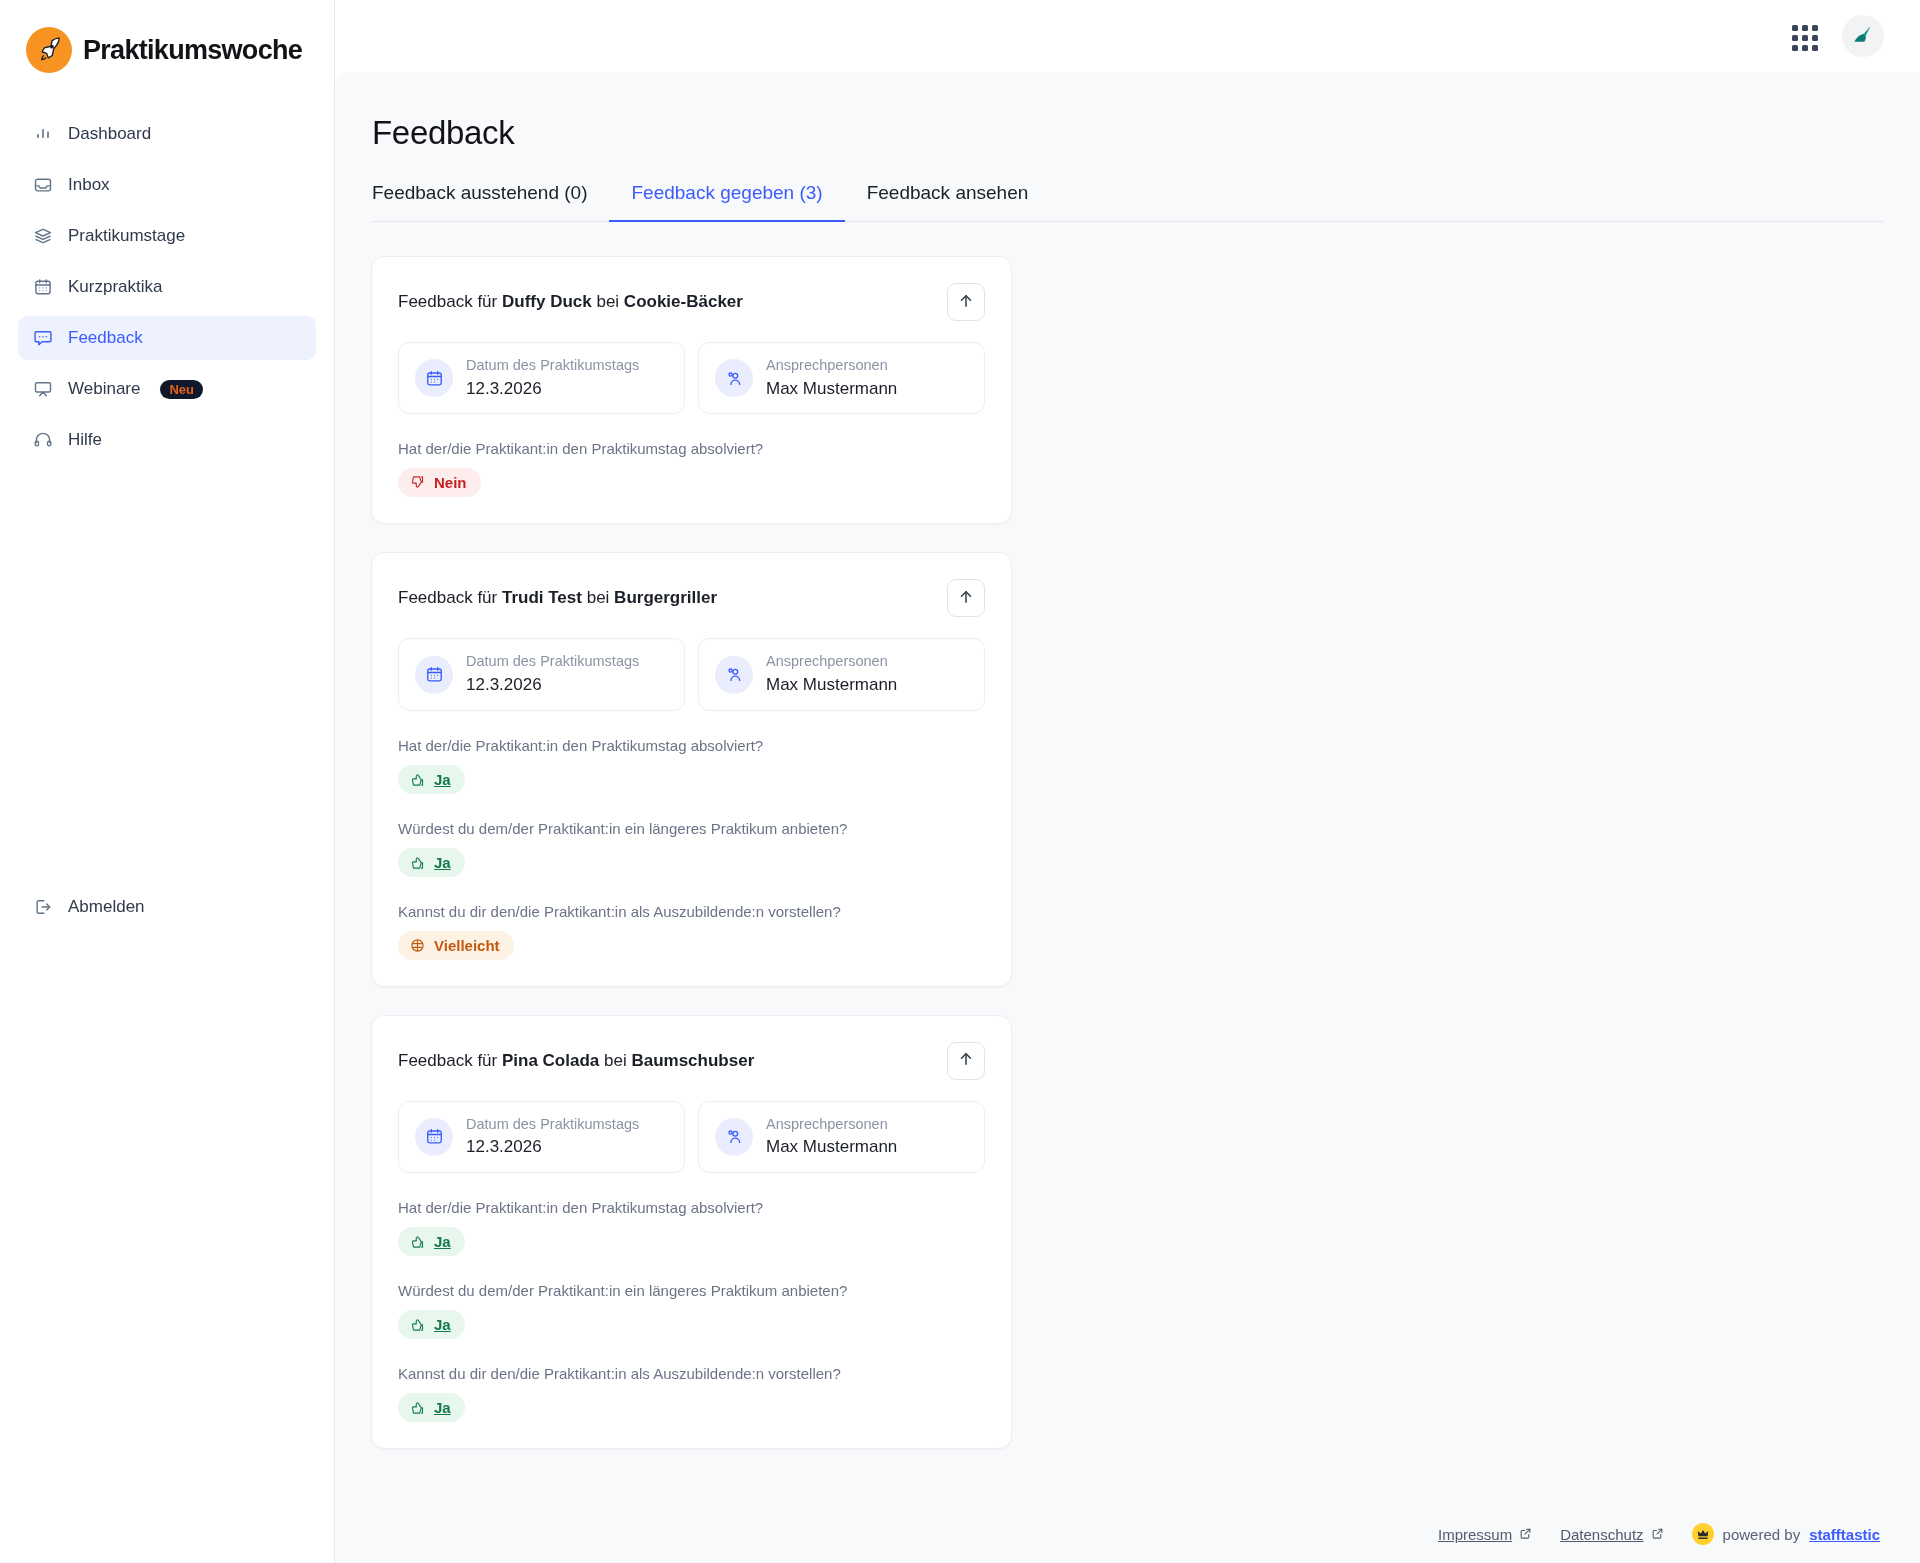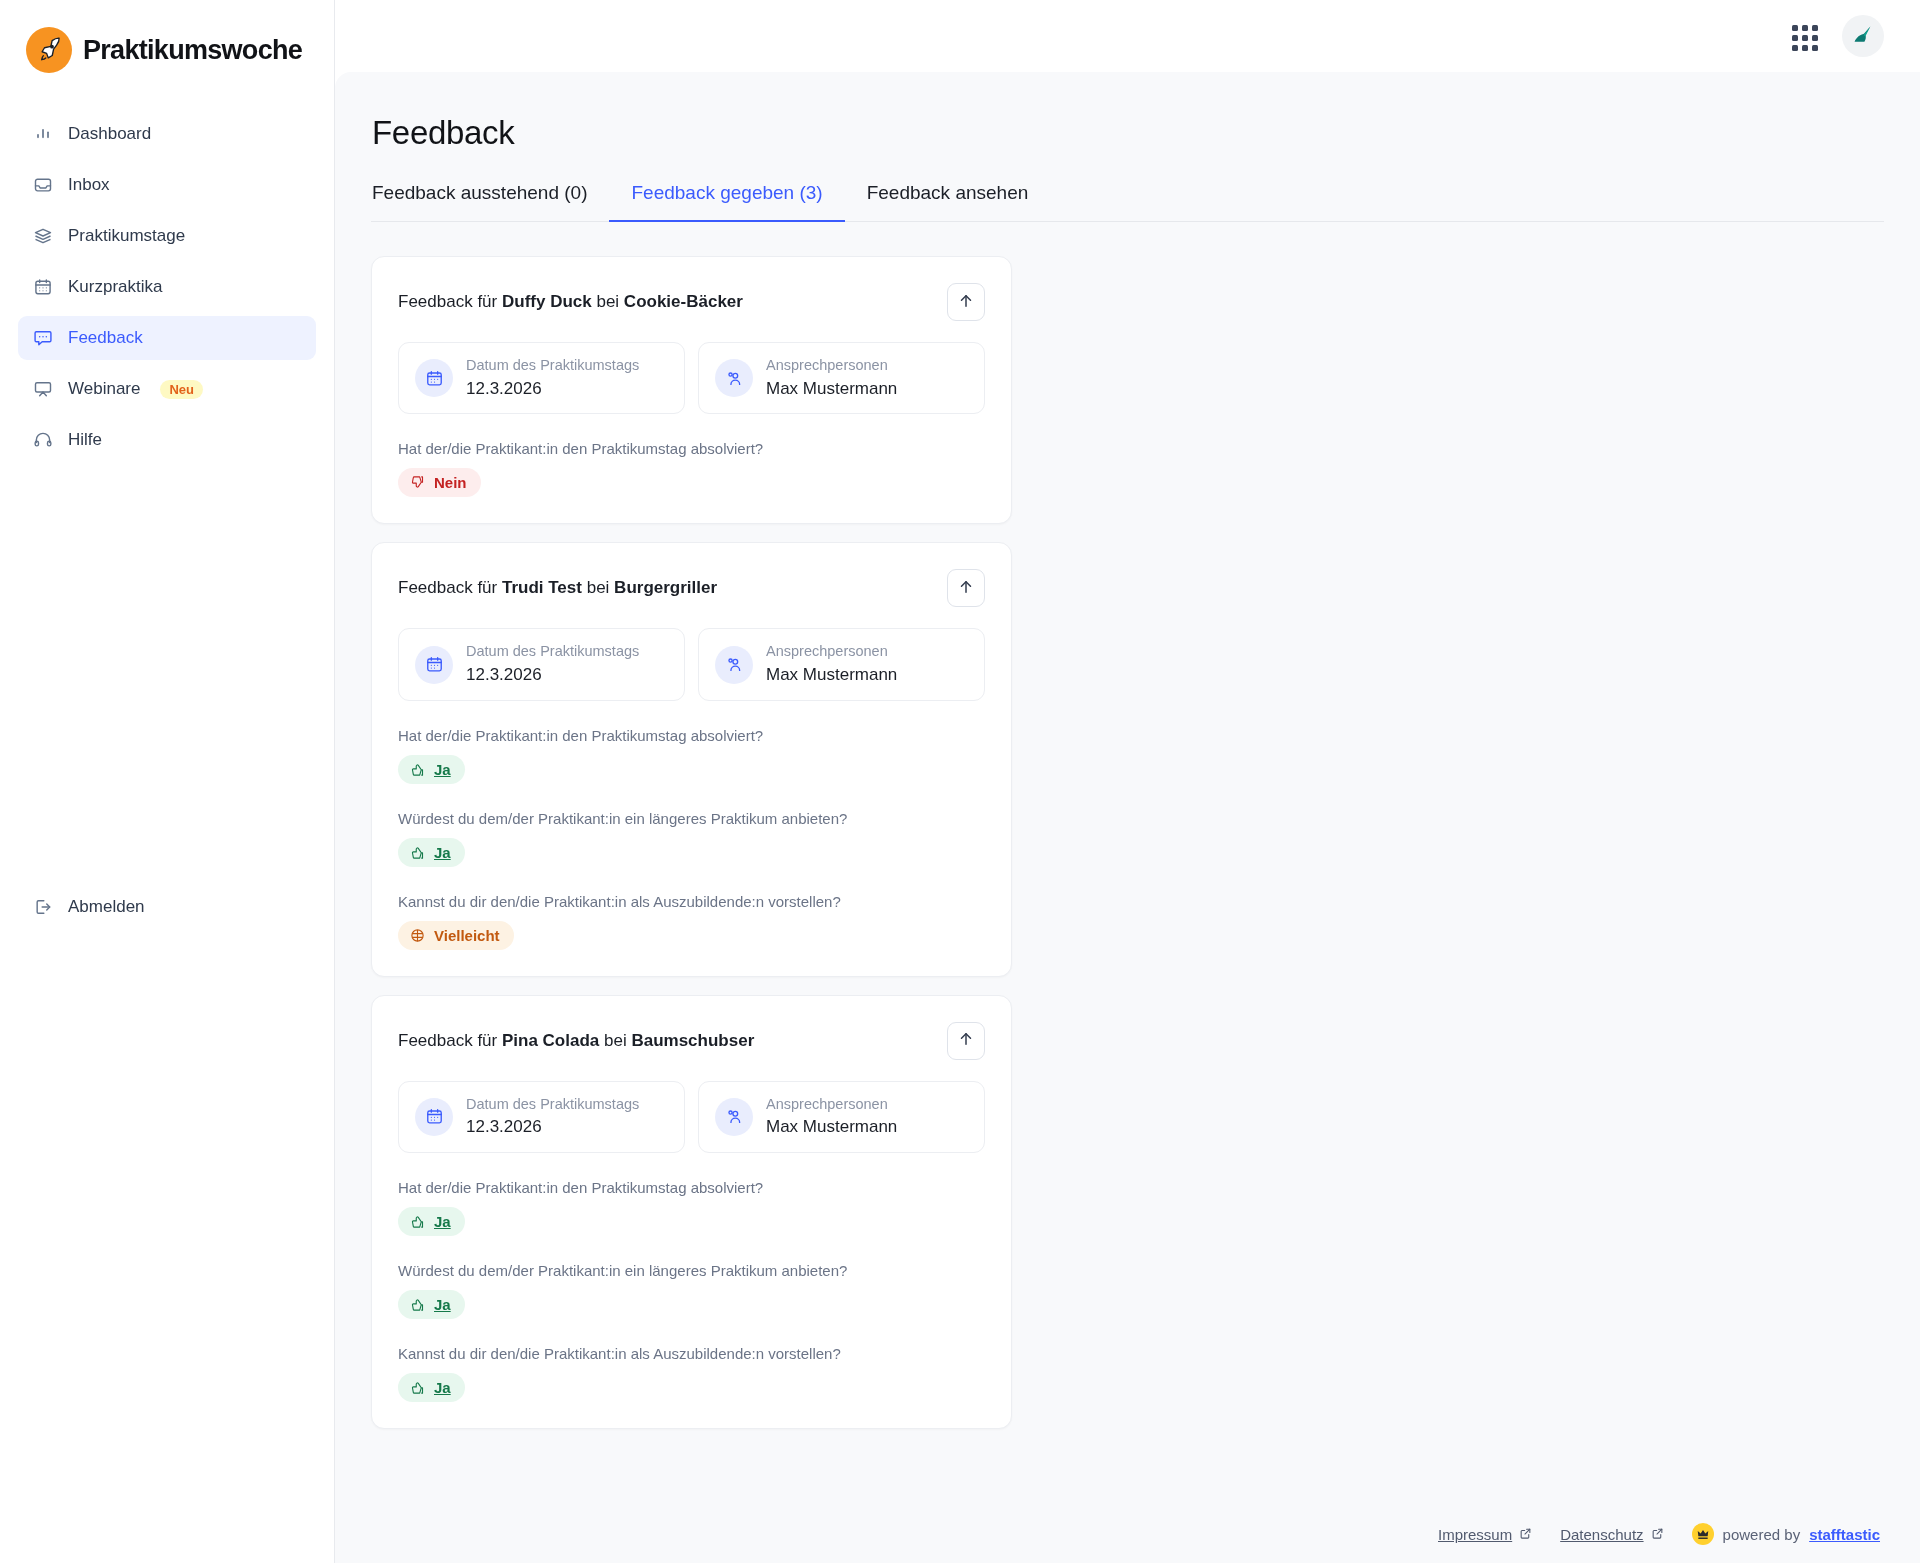--- a/index.html
+++ b/index.html
@@ -89,7 +89,7 @@
   .tab:first-child { padding-left: 0; }
   .tab.active { color: #3b5bfd; border-bottom: 2.5px solid #3b5bfd; }
 
-  .cards { margin-top: 34px; display: flex; flex-direction: column; gap: 18px; width: 641px; }
+  .cards { margin-top: 34px; display: flex; flex-direction: column; gap: 28px; width: 641px; }
   .card {
     background: #ffffff; border: 1px solid #eceef2; border-radius: 13px;
     padding: 26px 26px 26px 26px;

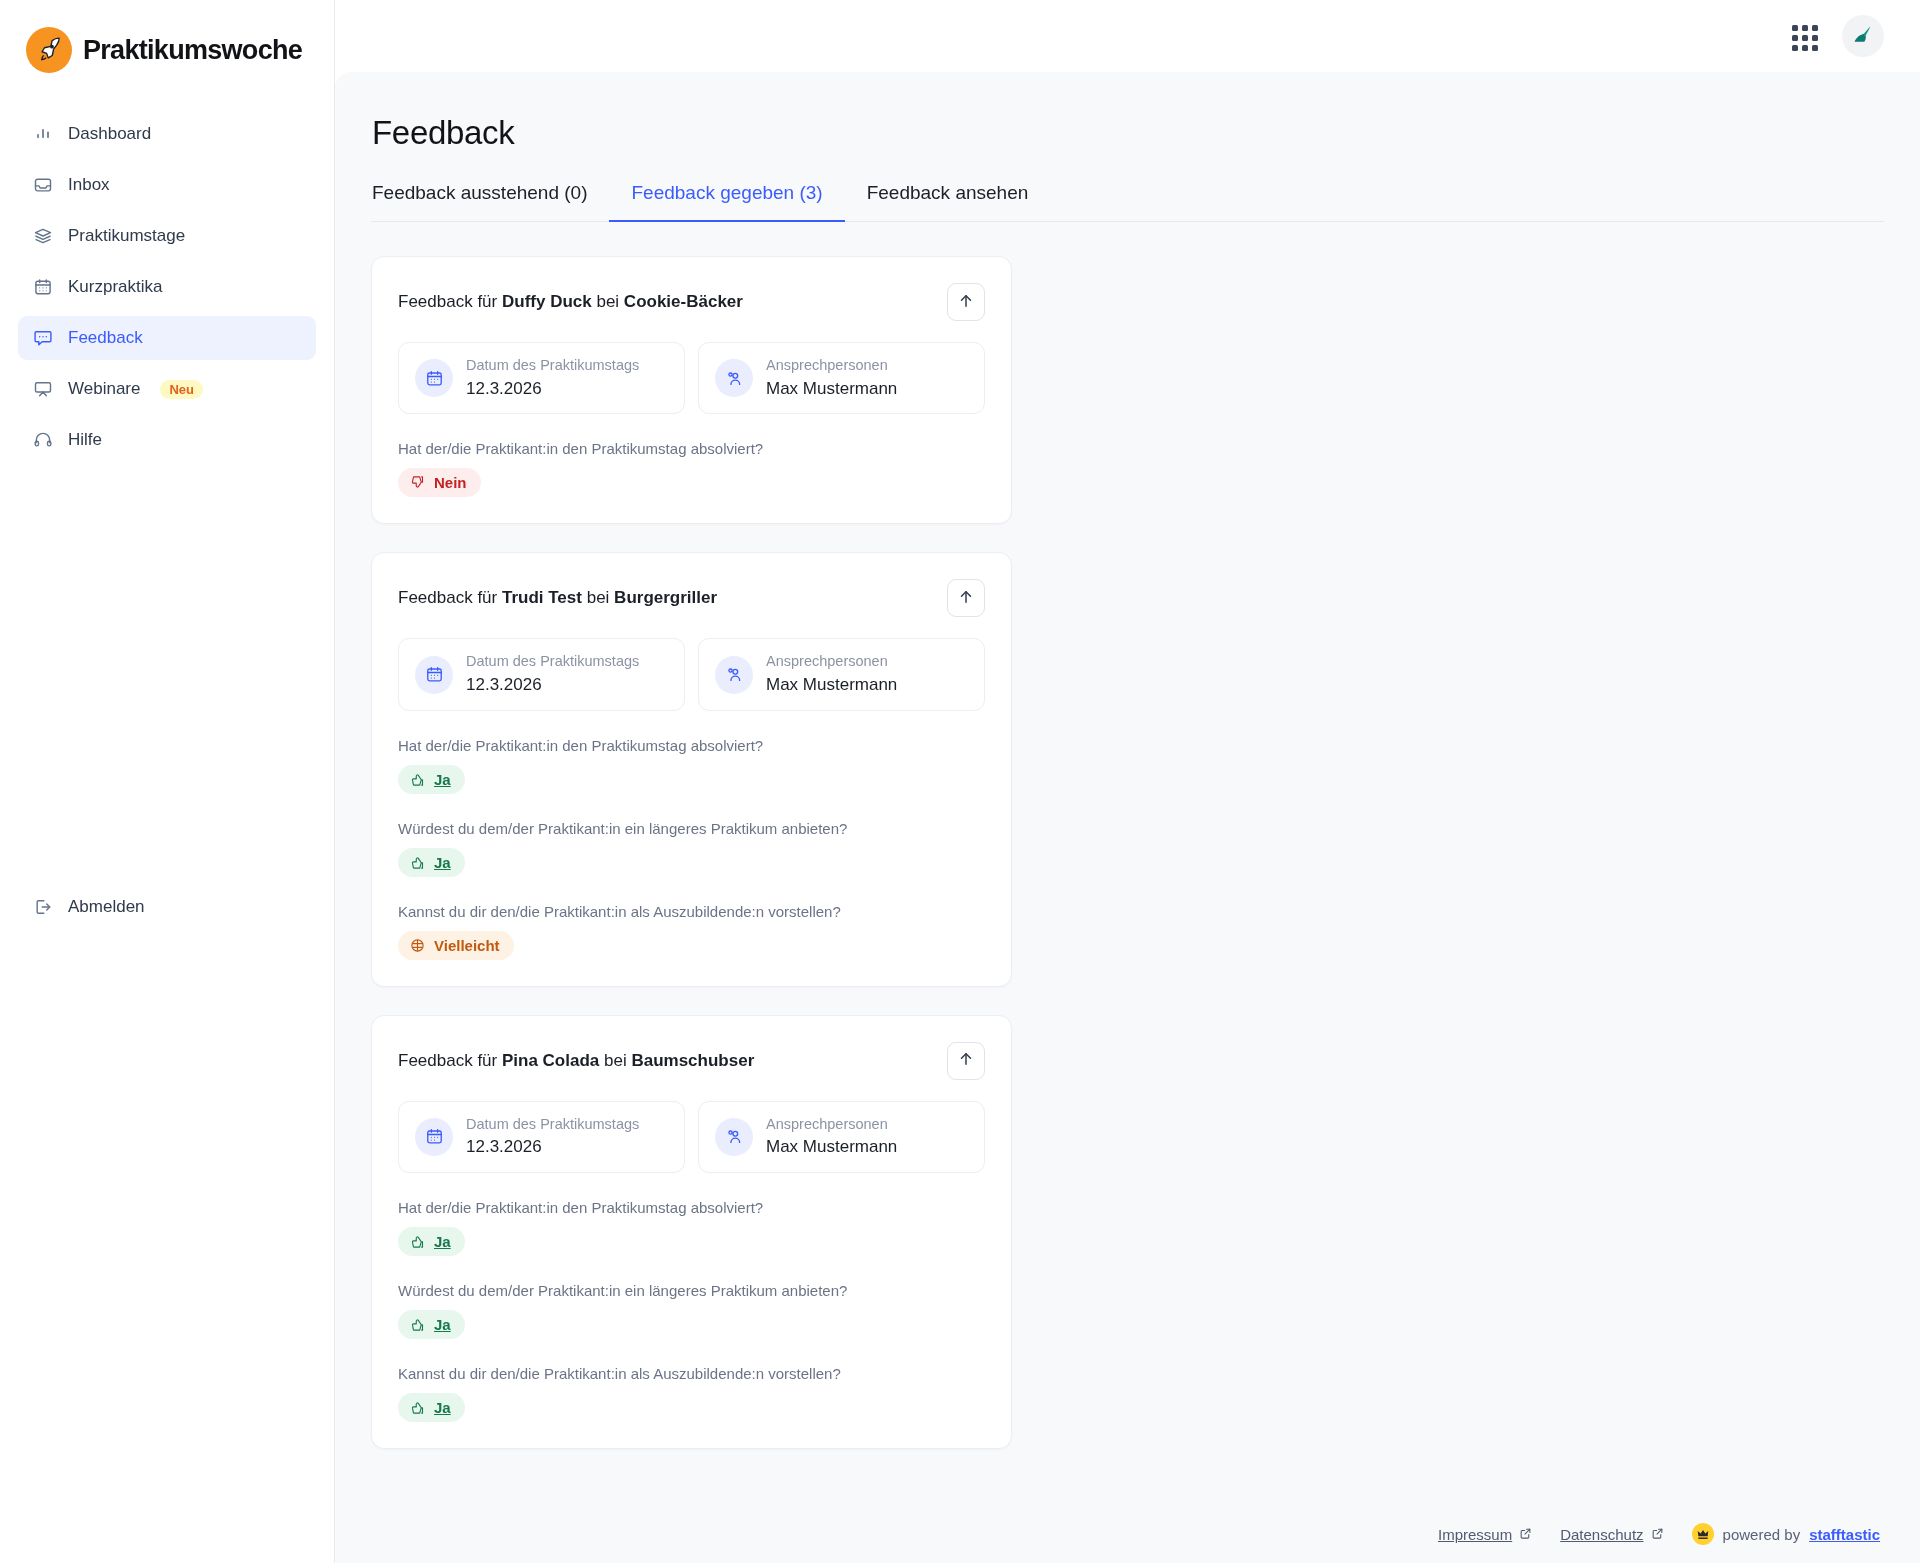--- a/index.html
+++ b/index.html
@@ -44,7 +44,7 @@
   .nav-item.active .ico { color: #3b5bfd; }
   .nav-label { white-space: nowrap; }
   .badge-neu {
-    background: #fef9c3; color: #e2621b; font-size: 13px; font-weight: 600;
+    background: #0f172a; color: #e2621b; font-size: 13px; font-weight: 600;
     border-radius: 999px; padding: 3px 9px; margin-left: 6px; line-height: 1;
   }
   .logout-wrap { position: absolute; left: 18px; top: 885px; }

